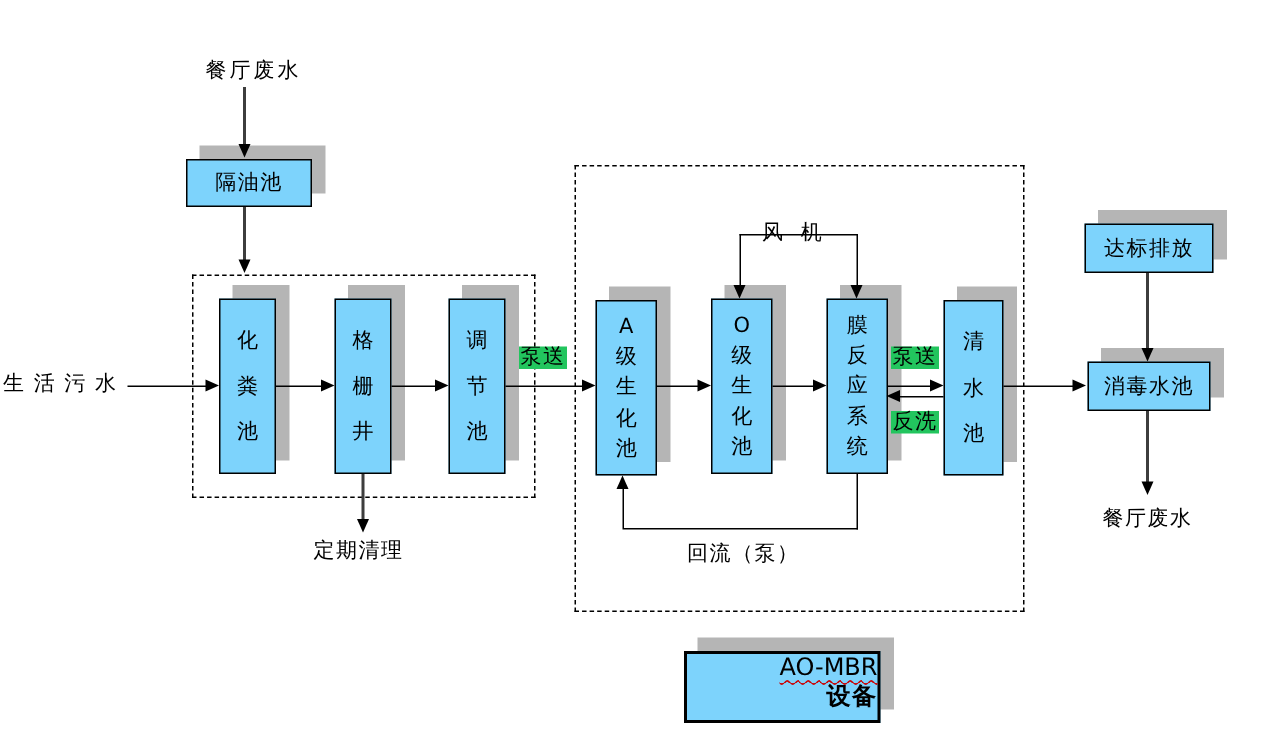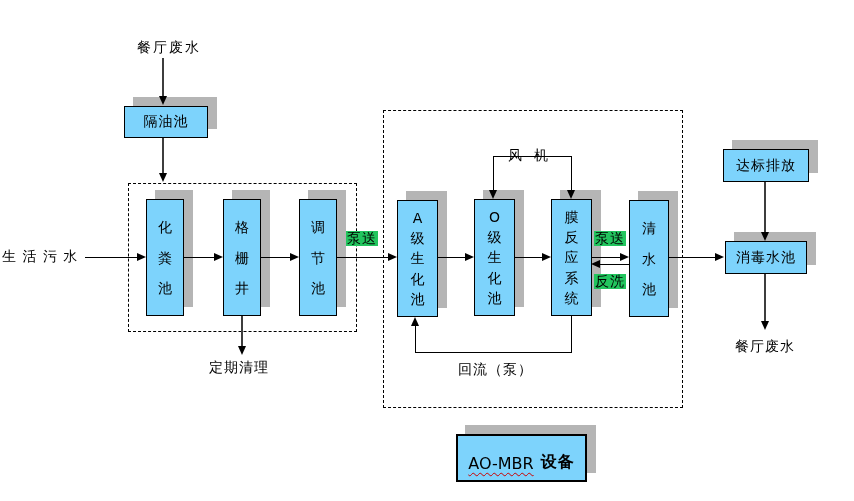--- a/index.html
+++ b/index.html
@@ -20,7 +20,7 @@
   .vnode{flex-direction:column;justify-content:space-evenly;letter-spacing:0;padding:4px 0;}
   .vnode div{line-height:1;}
   
-  .title-node{border-width:2px;align-items:flex-end;padding-bottom:7px;font-size:16px;letter-spacing:0;}
+  .title-node{border-width:2px;align-items:flex-end;padding-bottom:7px;font-size:16px;letter-spacing:0;flex-direction:column;}
   .title-node .en{text-decoration:underline;text-decoration-style:wavy;text-decoration-color:#cc0000;text-decoration-thickness:1px;text-underline-offset:3px;}
   .title-node .cn{margin-left:7px;letter-spacing:1px;font-weight:bold;}
   

